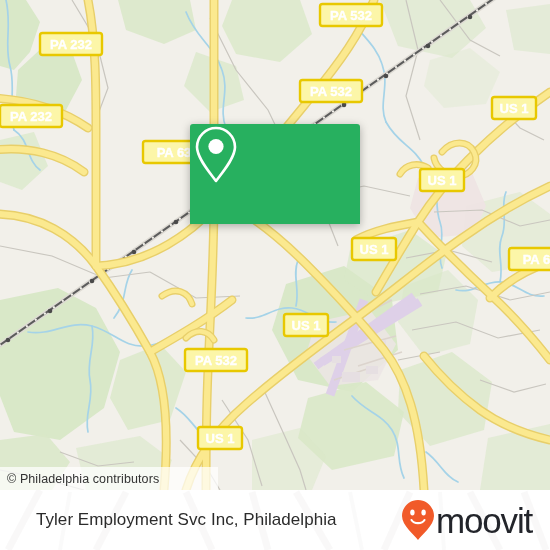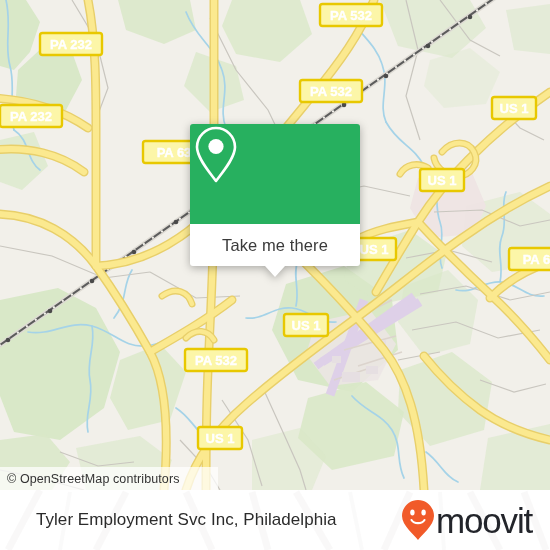--- a/index.html
+++ b/index.html
@@ -311,10 +311,6 @@
           <circle cx="26" cy="22.5" r="7.6" fill="#ffffff"></circle>
         </svg>
       </div>
-      <div class="popup-body">
-        <span>Take me there</span>
-        <div class="popup-tail"></div>
-      </div>
     </div>
   </div>
 

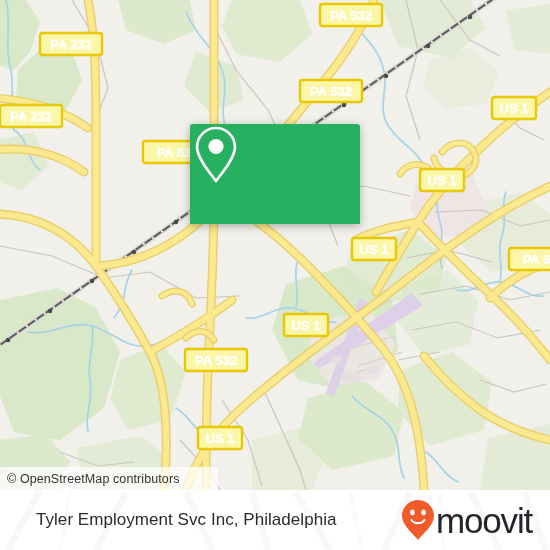--- a/index.html
+++ b/index.html
@@ -301,7 +301,7 @@
     </svg>
 
     <div class="osm-bar">
-      <span>© OpenStreetMap contributors</span>
+      <span>© Philadelphia contributors</span>
     </div>
 
     <div class="popup">

